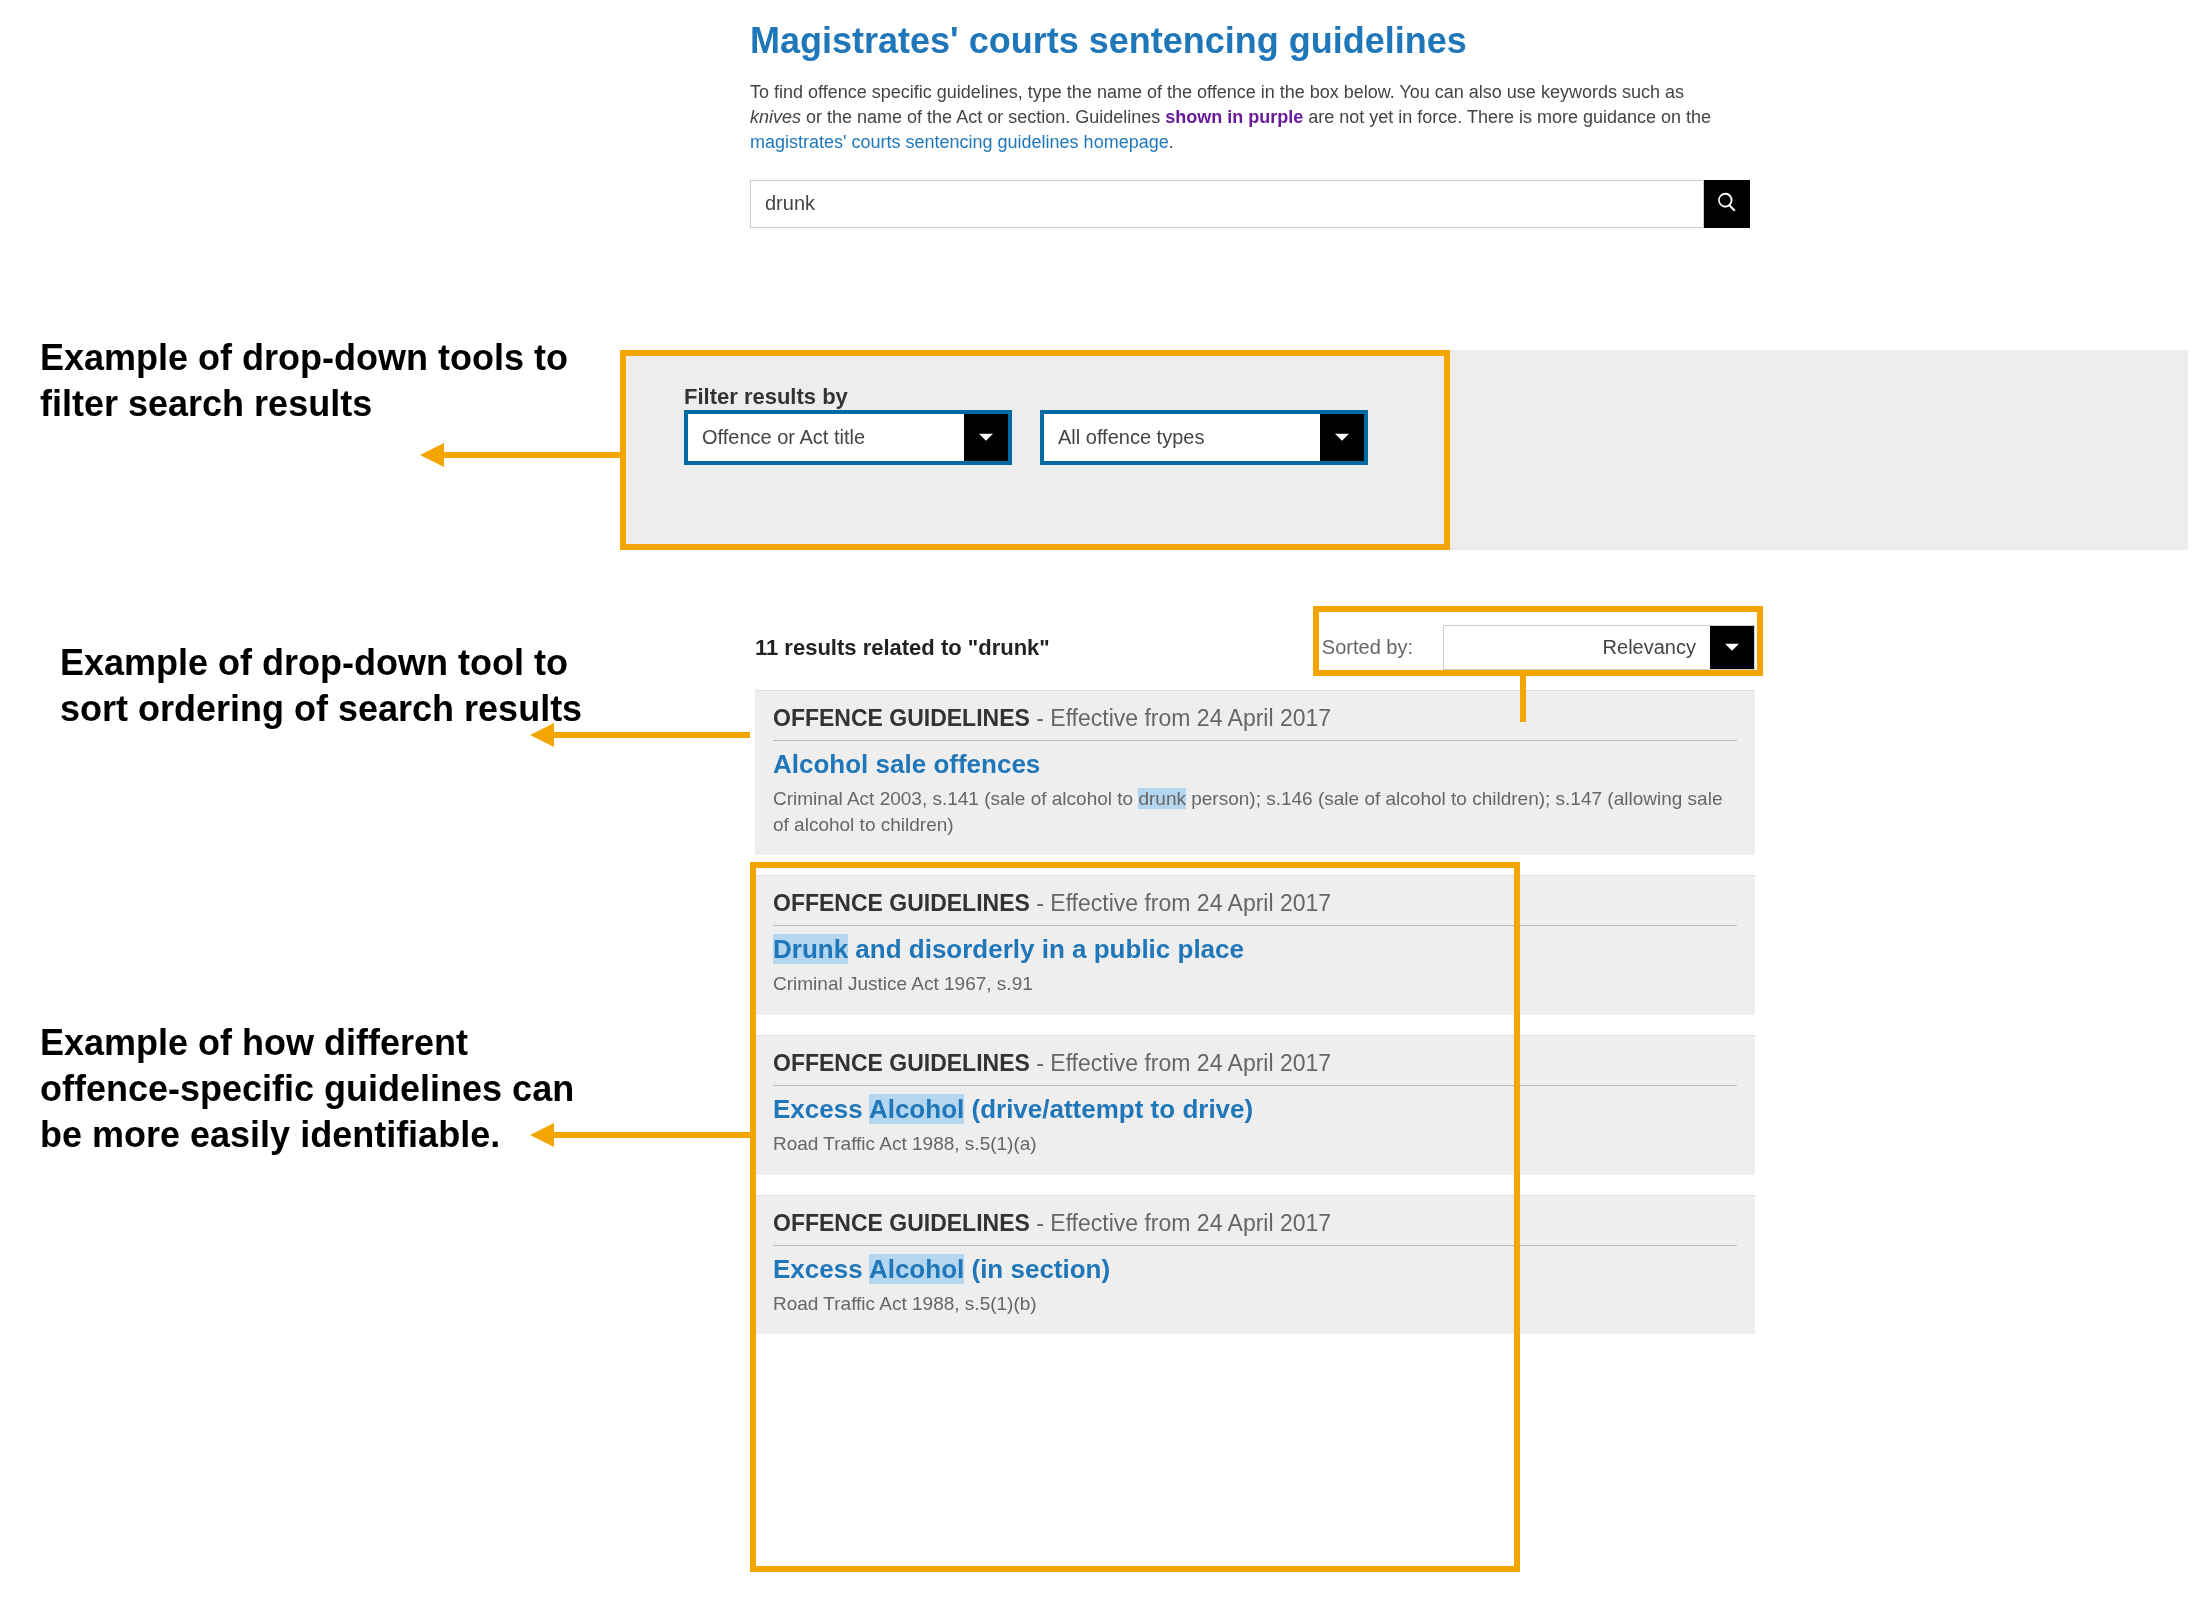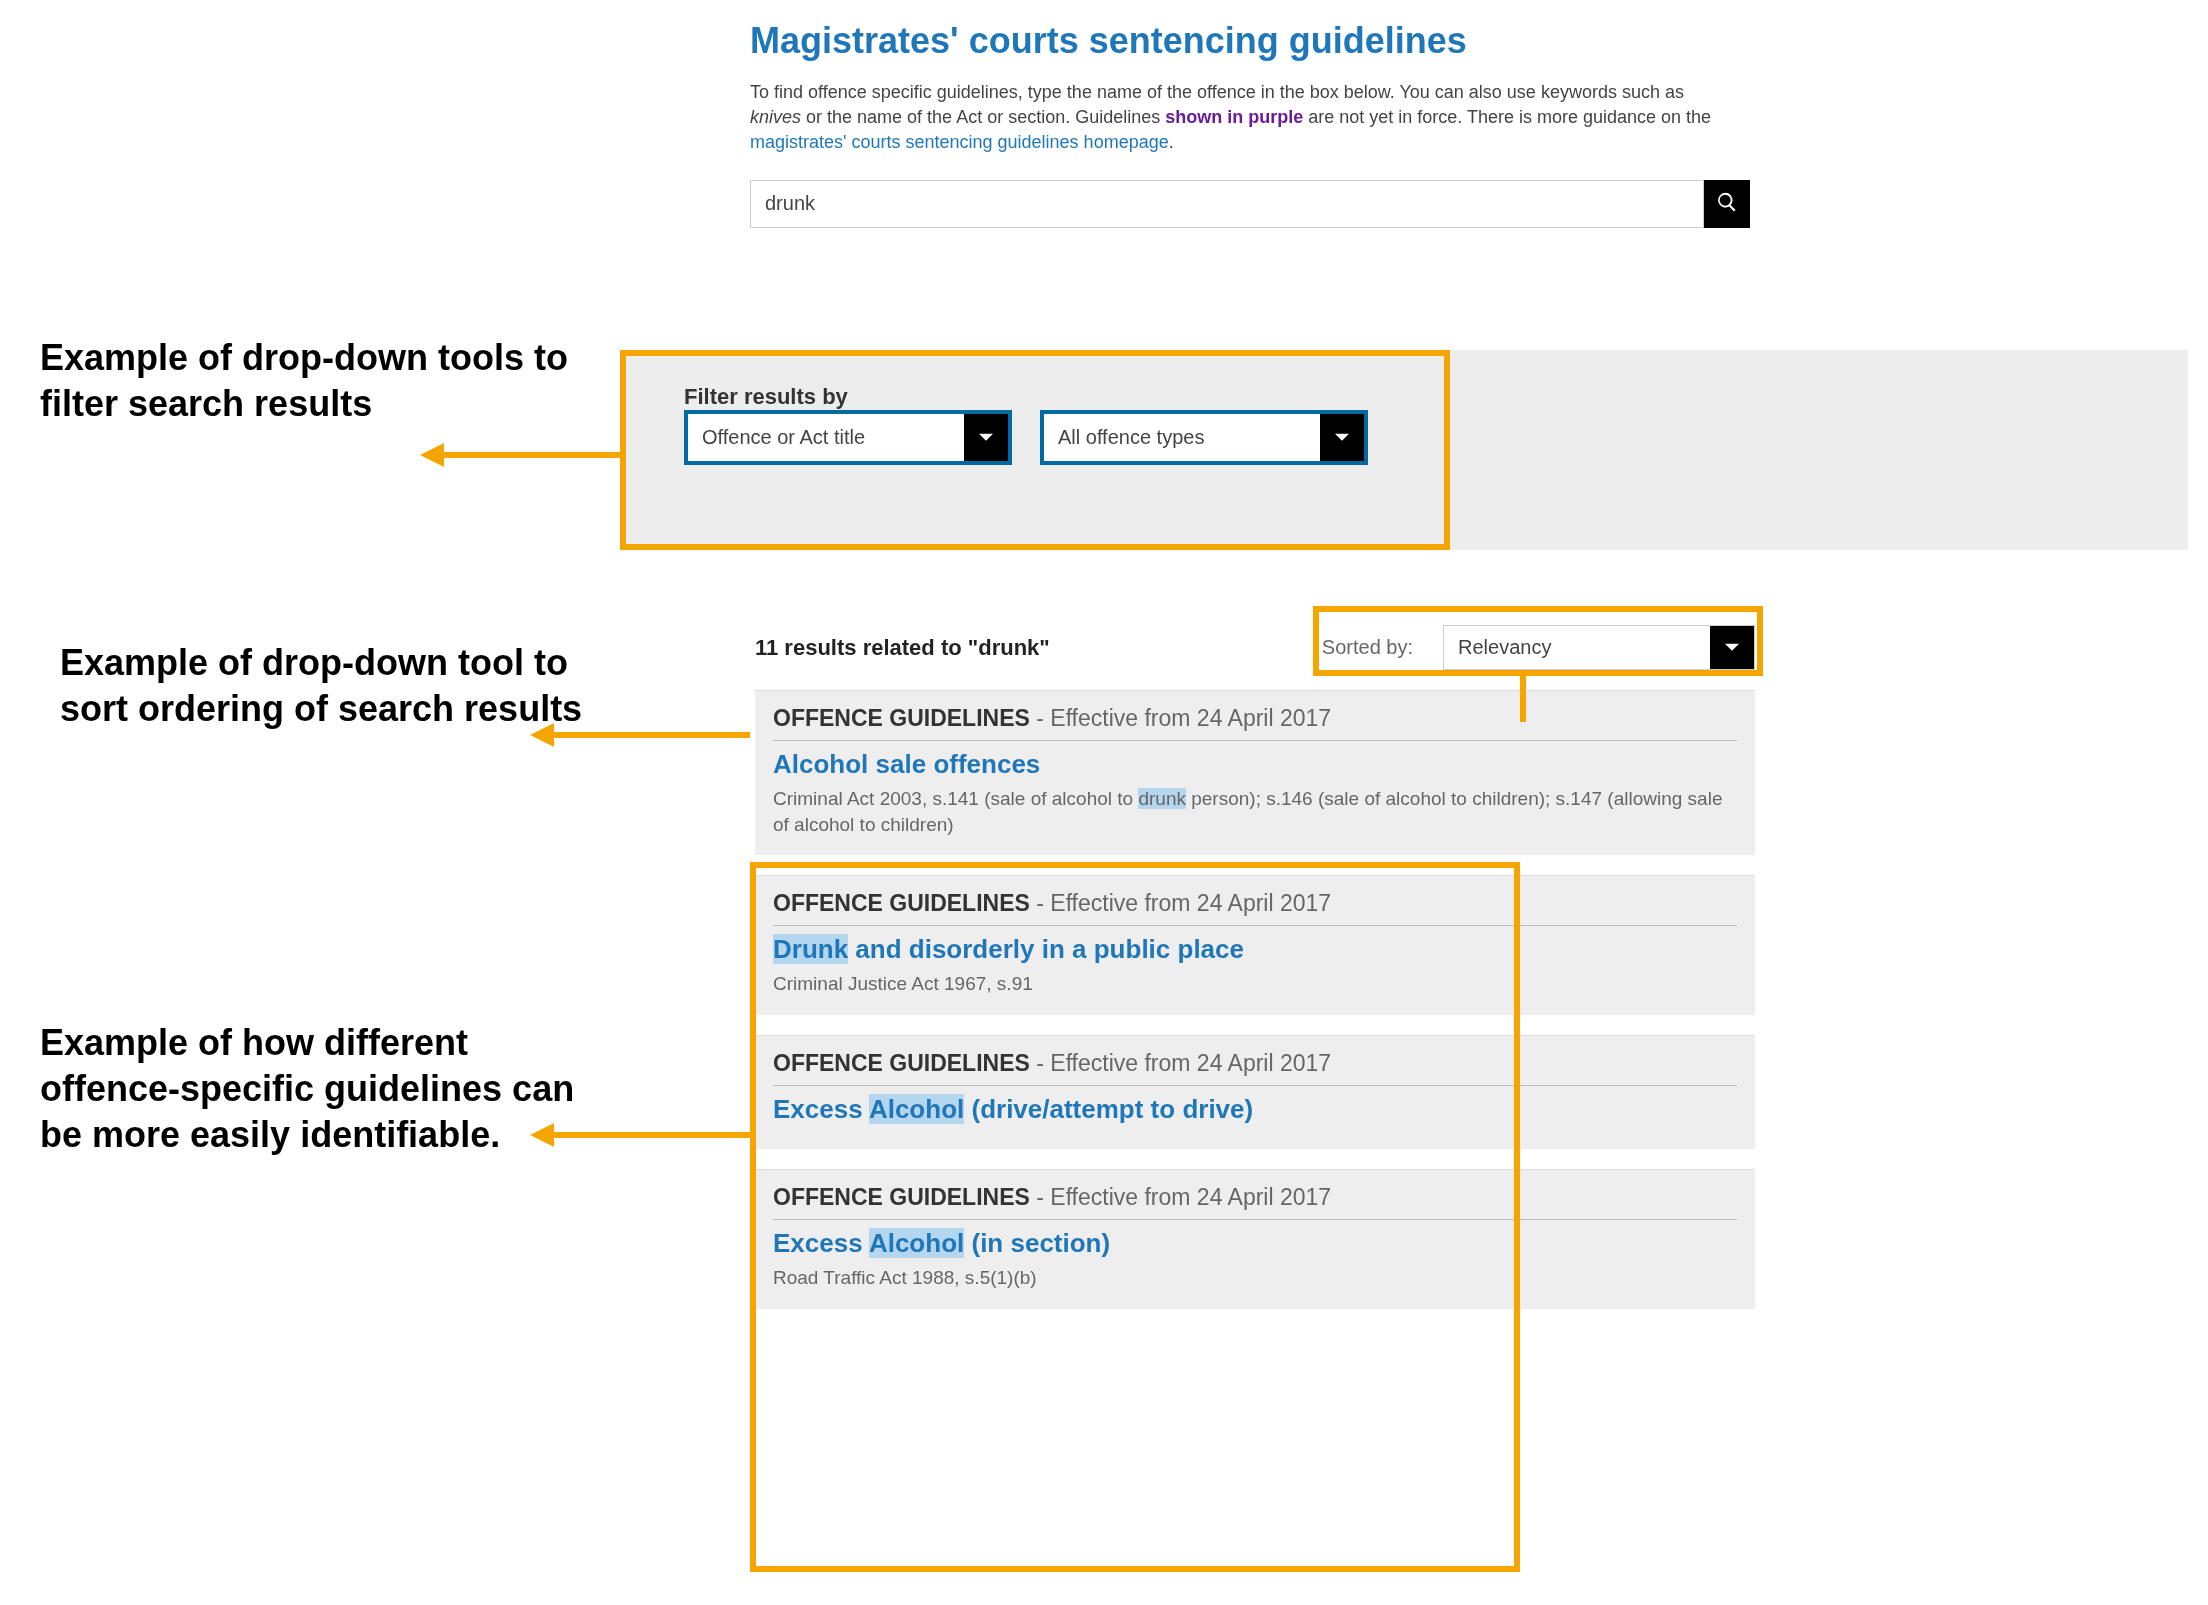--- a/index.html
+++ b/index.html
@@ -73,7 +73,7 @@
   }
   .sort-box{display:flex;align-items:center;gap:30px;font-weight:400;color:#666;font-size:20px;}
   .sort-dropdown{display:flex;border:1px solid #ccc;background:#fff;width:310px;}
-  .sort-dropdown-label{flex:1;padding:10px 14px;font-size:20px;color:#444;}
+  .sort-dropdown-label{flex:1;padding:10px 14px;font-size:20px;color:#444;text-align:right;}
   .results{
     position:absolute;
     left:755px; top:690px; right:20px;

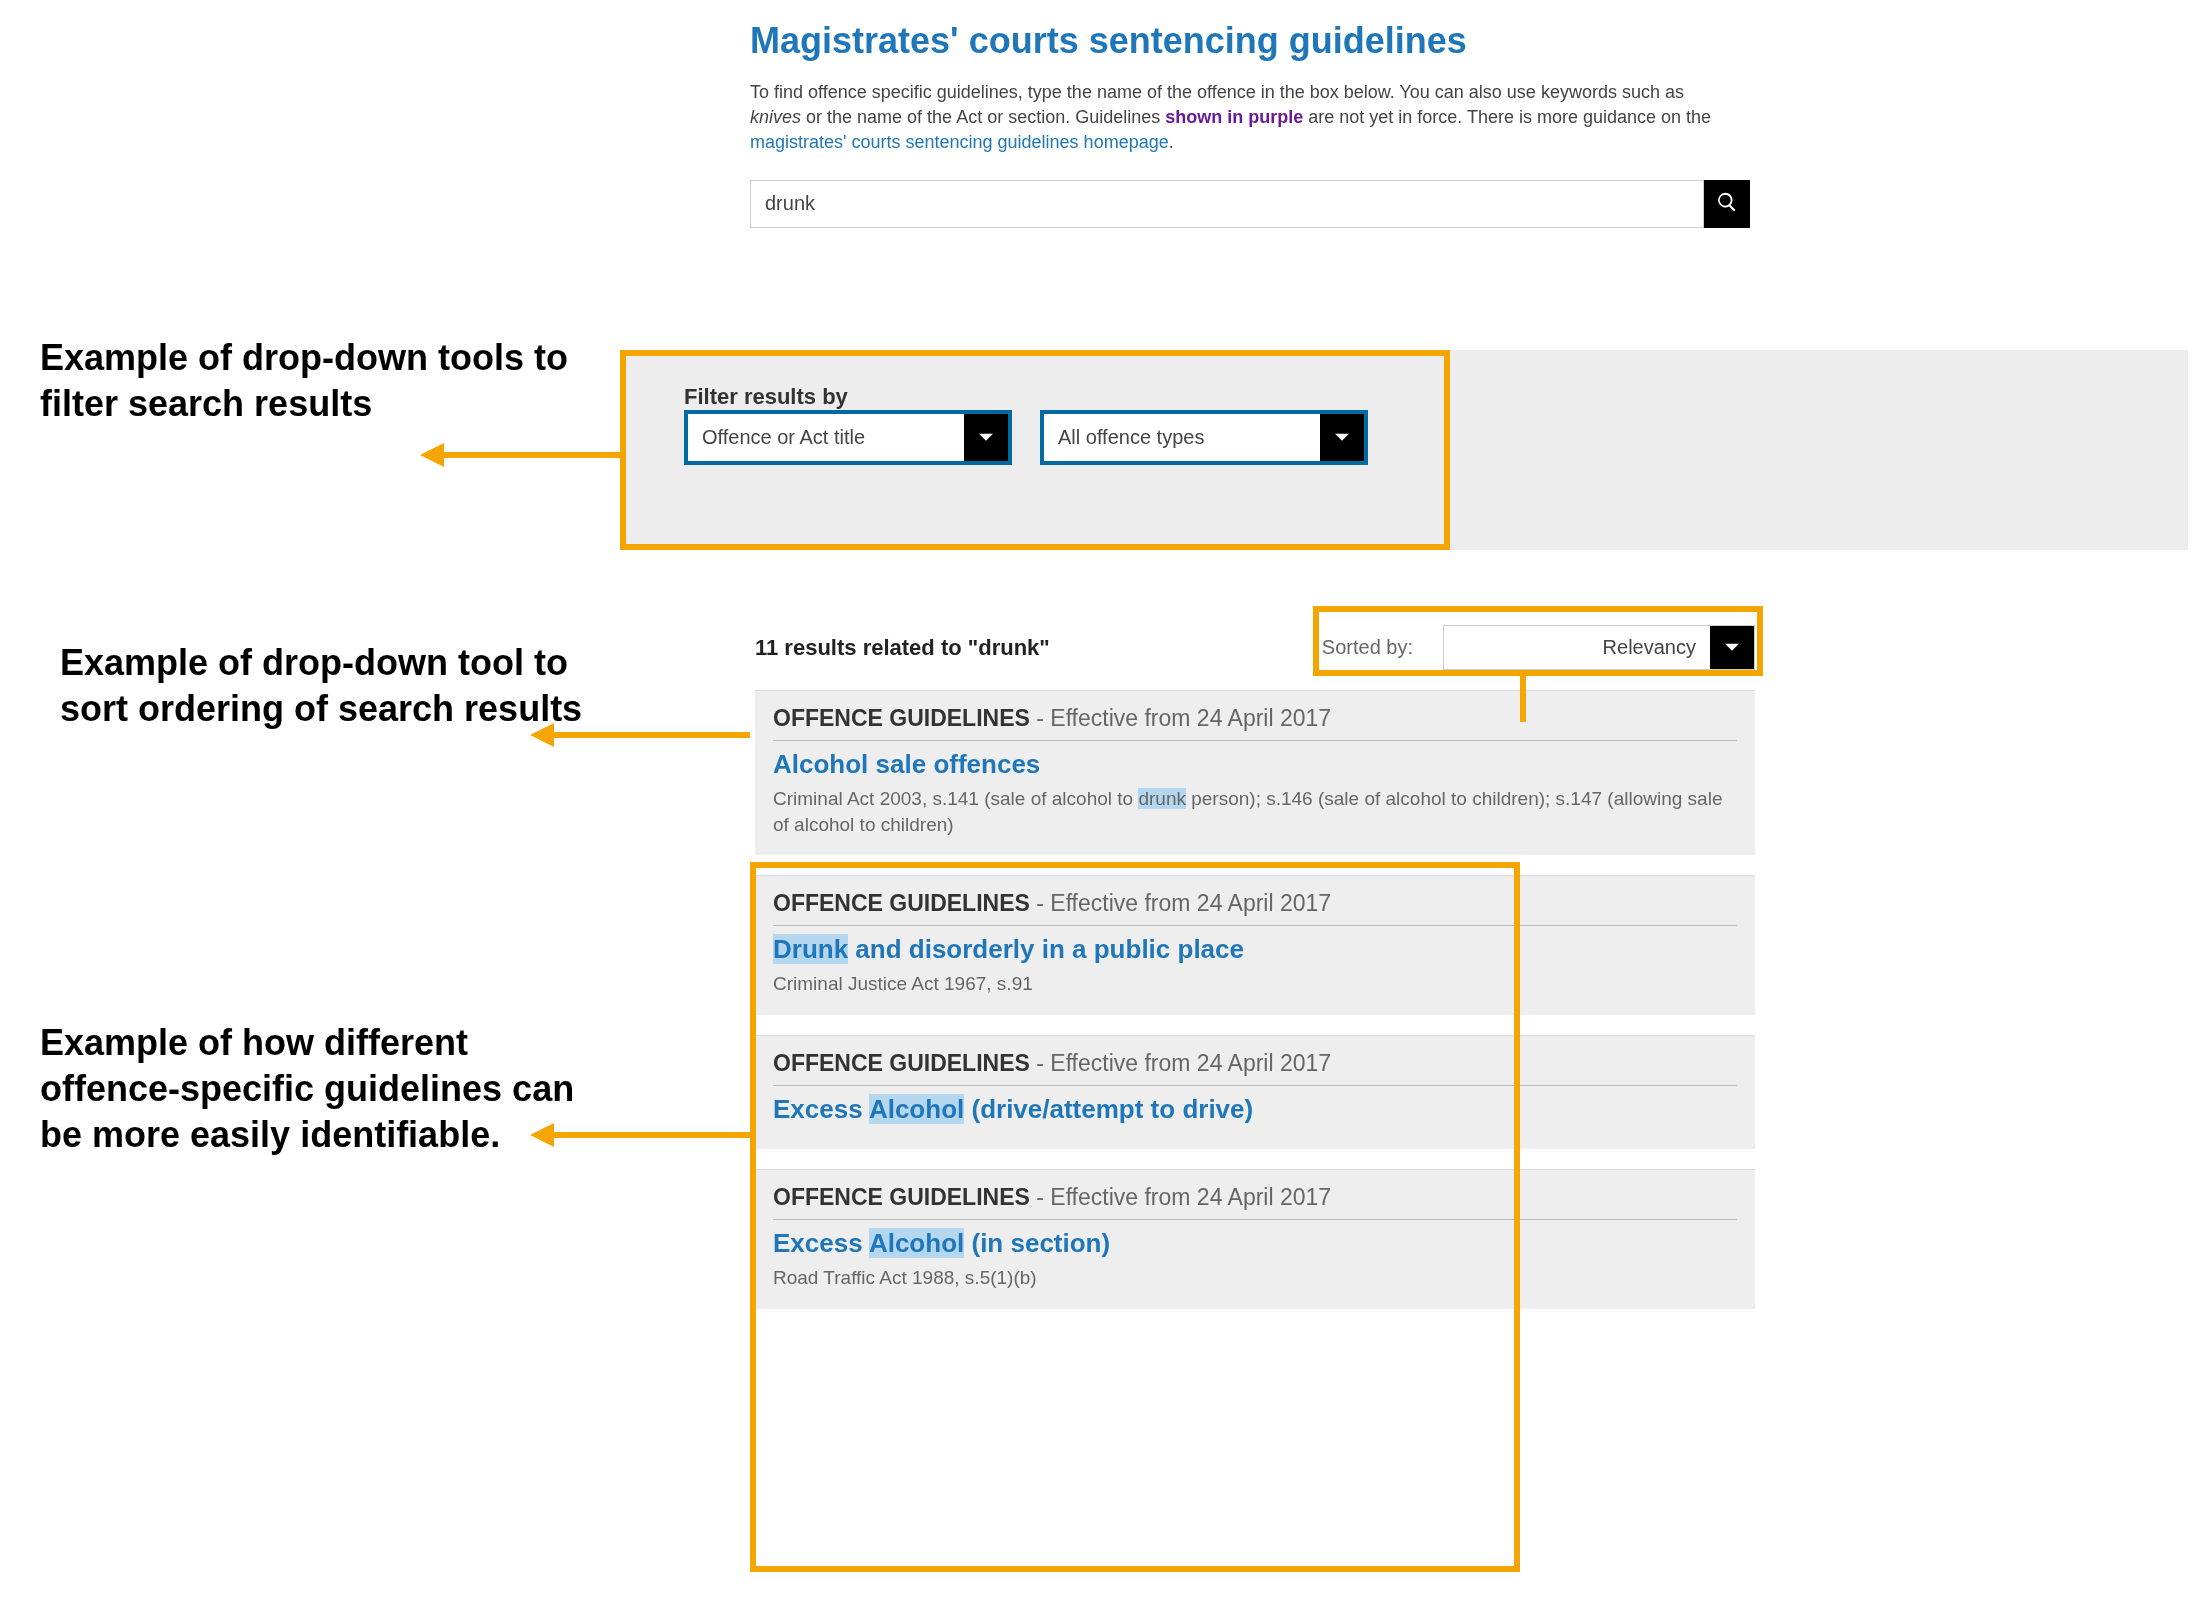--- a/index.html
+++ b/index.html
@@ -192,6 +192,7 @@
   <div class="card">
     <div class="card-head"><b>OFFENCE GUIDELINES</b><span> - Effective from 24 April 2017</span></div>
     <div class="card-title"><span>Excess </span><span class="hl">Alcohol</span><span> (drive/attempt to drive)</span></div>
+    <div class="card-desc"><span>Road Traffic Act 1988, s.5(1)(a)</span></div>
   </div>
   <div class="card">
     <div class="card-head"><b>OFFENCE GUIDELINES</b><span> - Effective from 24 April 2017</span></div>

